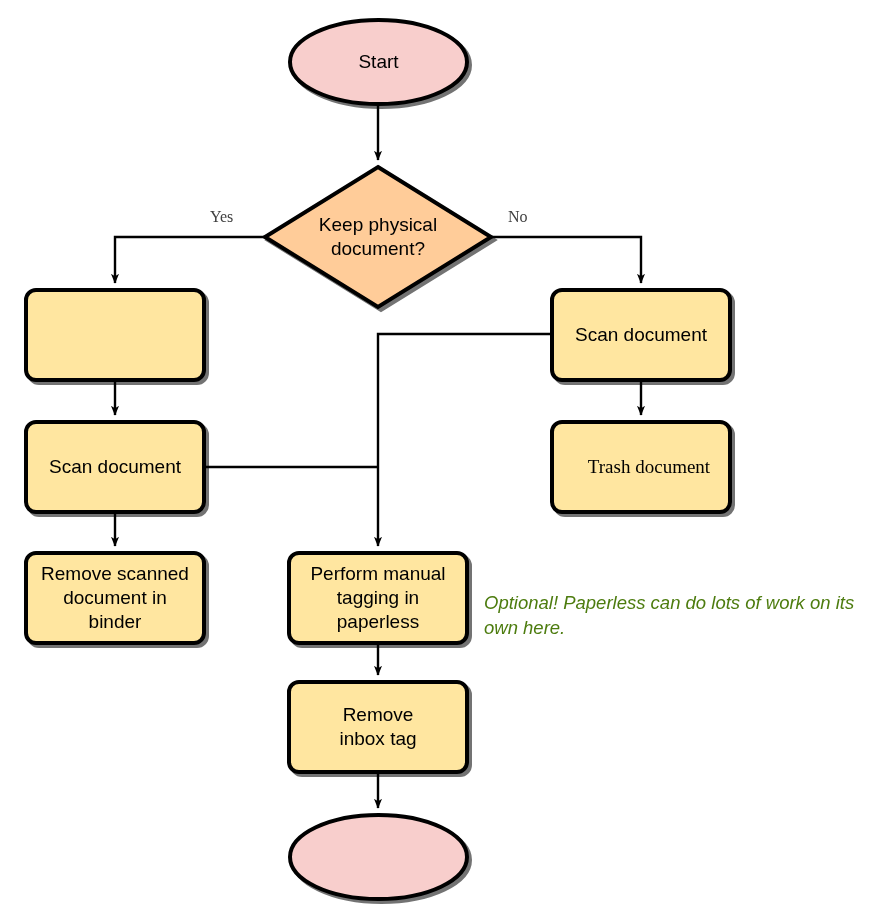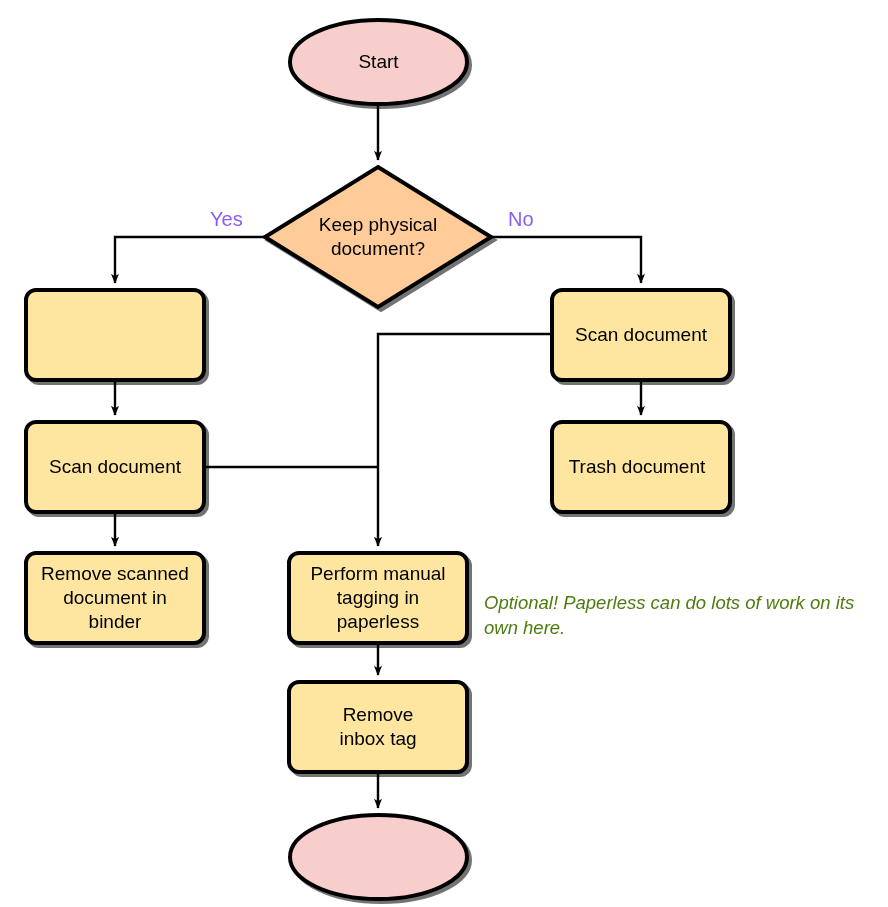--- a/index.html
+++ b/index.html
@@ -41,9 +41,9 @@
   }
   .edge-label {
     position: absolute;
-    font-family: Liberation Sans, sans-serif;
-    font-size: 20px;
-    color: #8b5cf6;
+    font-family: Liberation Serif, serif;
+    font-size: 16px;
+    color: #404040;
     pointer-events: none;
     white-space: nowrap;
   }

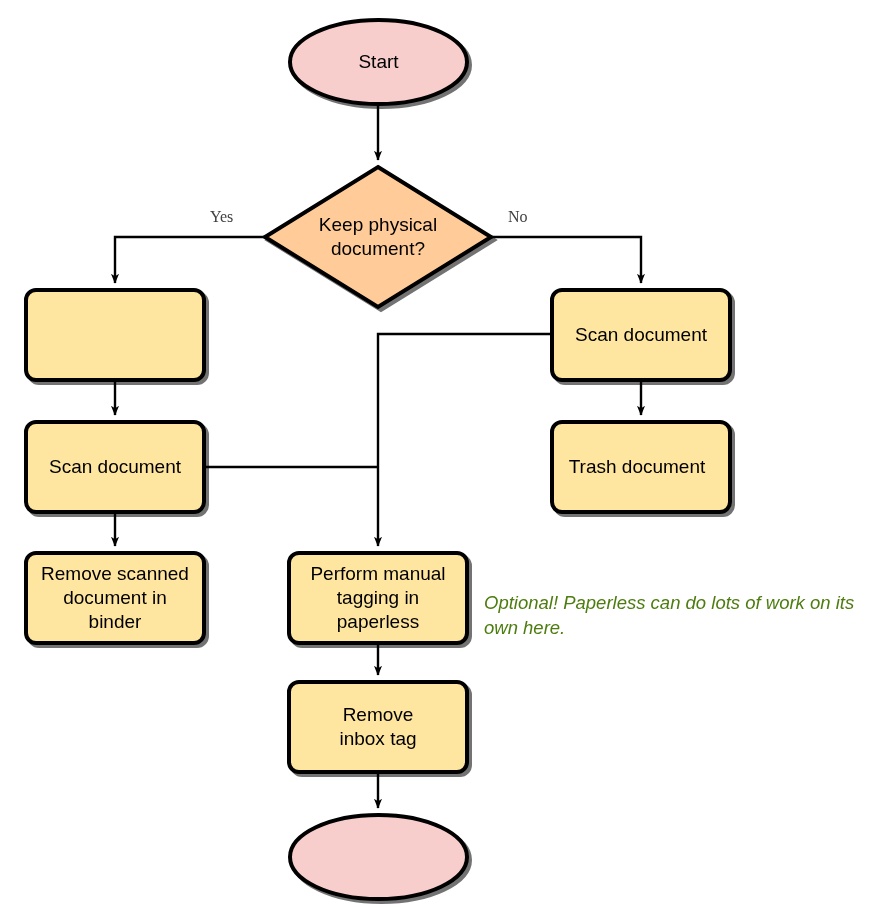--- a/index.html
+++ b/index.html
@@ -133,7 +133,7 @@
 
   <div class="node-label" style="left:552px; top:290px; width:178px; height:90px;">Scan document</div>
 
-  <div class="node-label" style="left:548px; top:422px; width:178px; height:90px;">Trash document</div>
+  <div class="node-label" style="left:560px; top:422px; width:178px; height:90px;font-family:Liberation Serif, serif;">Trash document</div>
 
   <div class="node-label" style="left:289px; top:682px; width:178px; height:90px;">Remove
 inbox tag</div>

